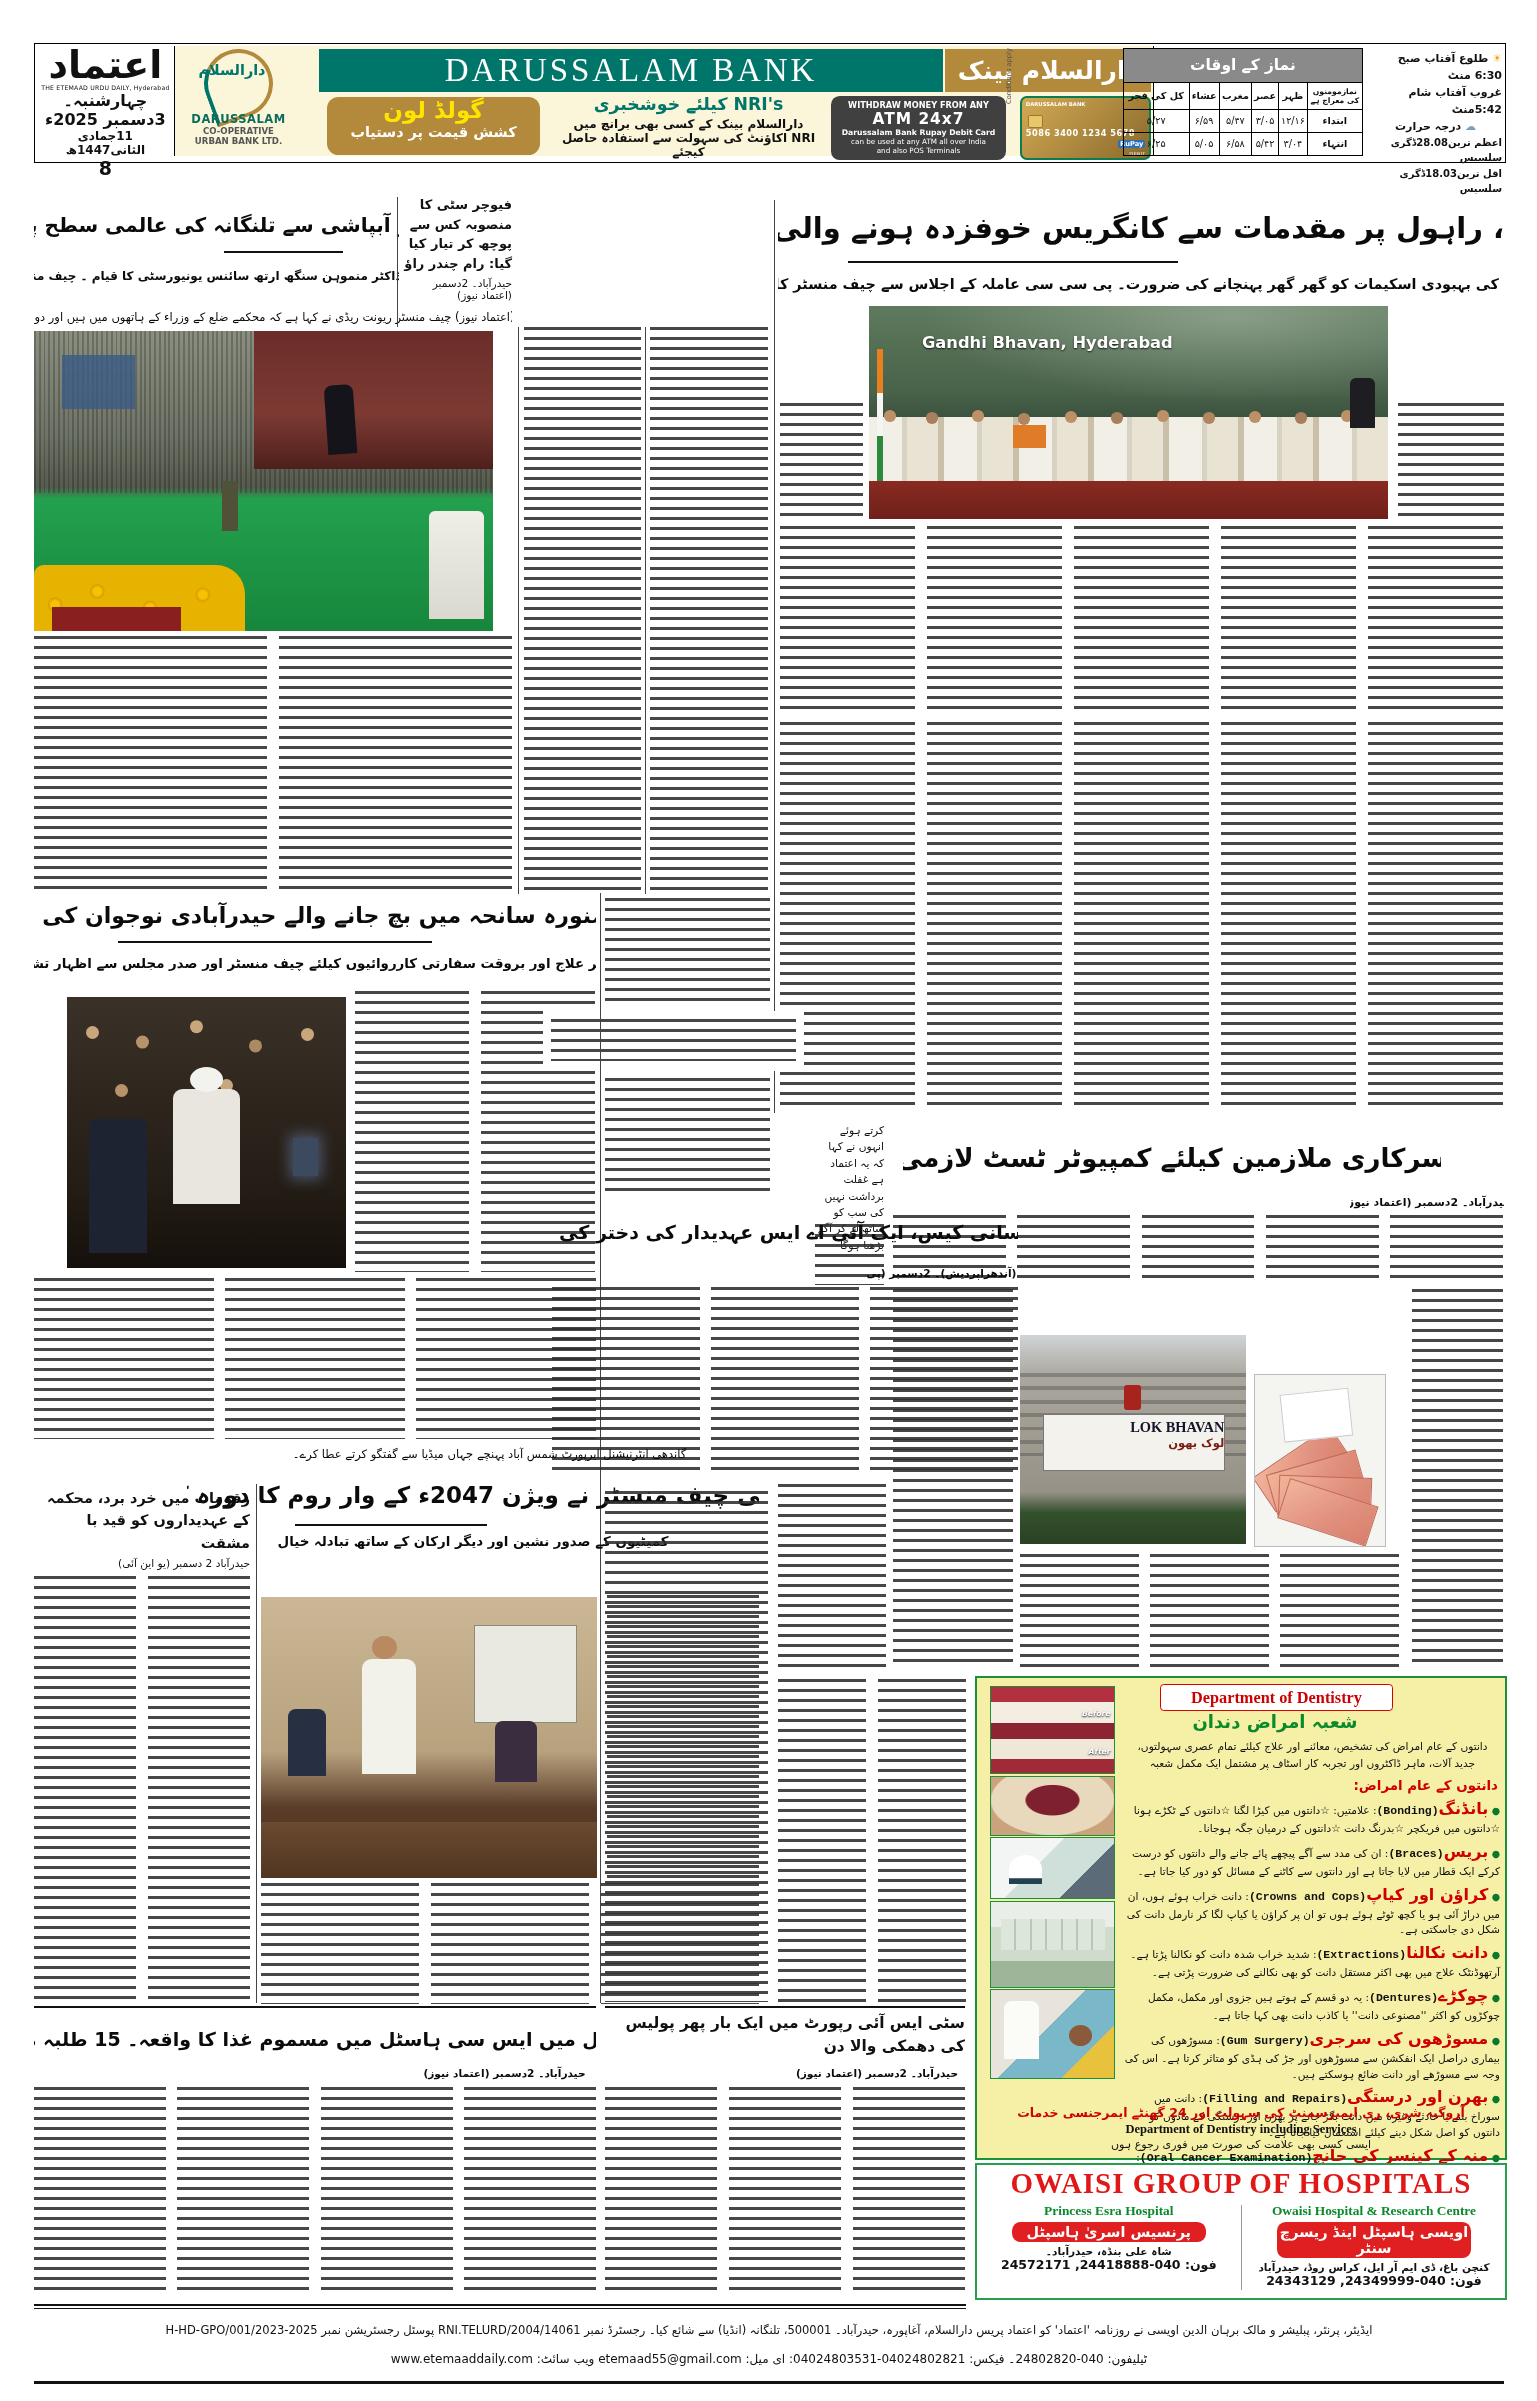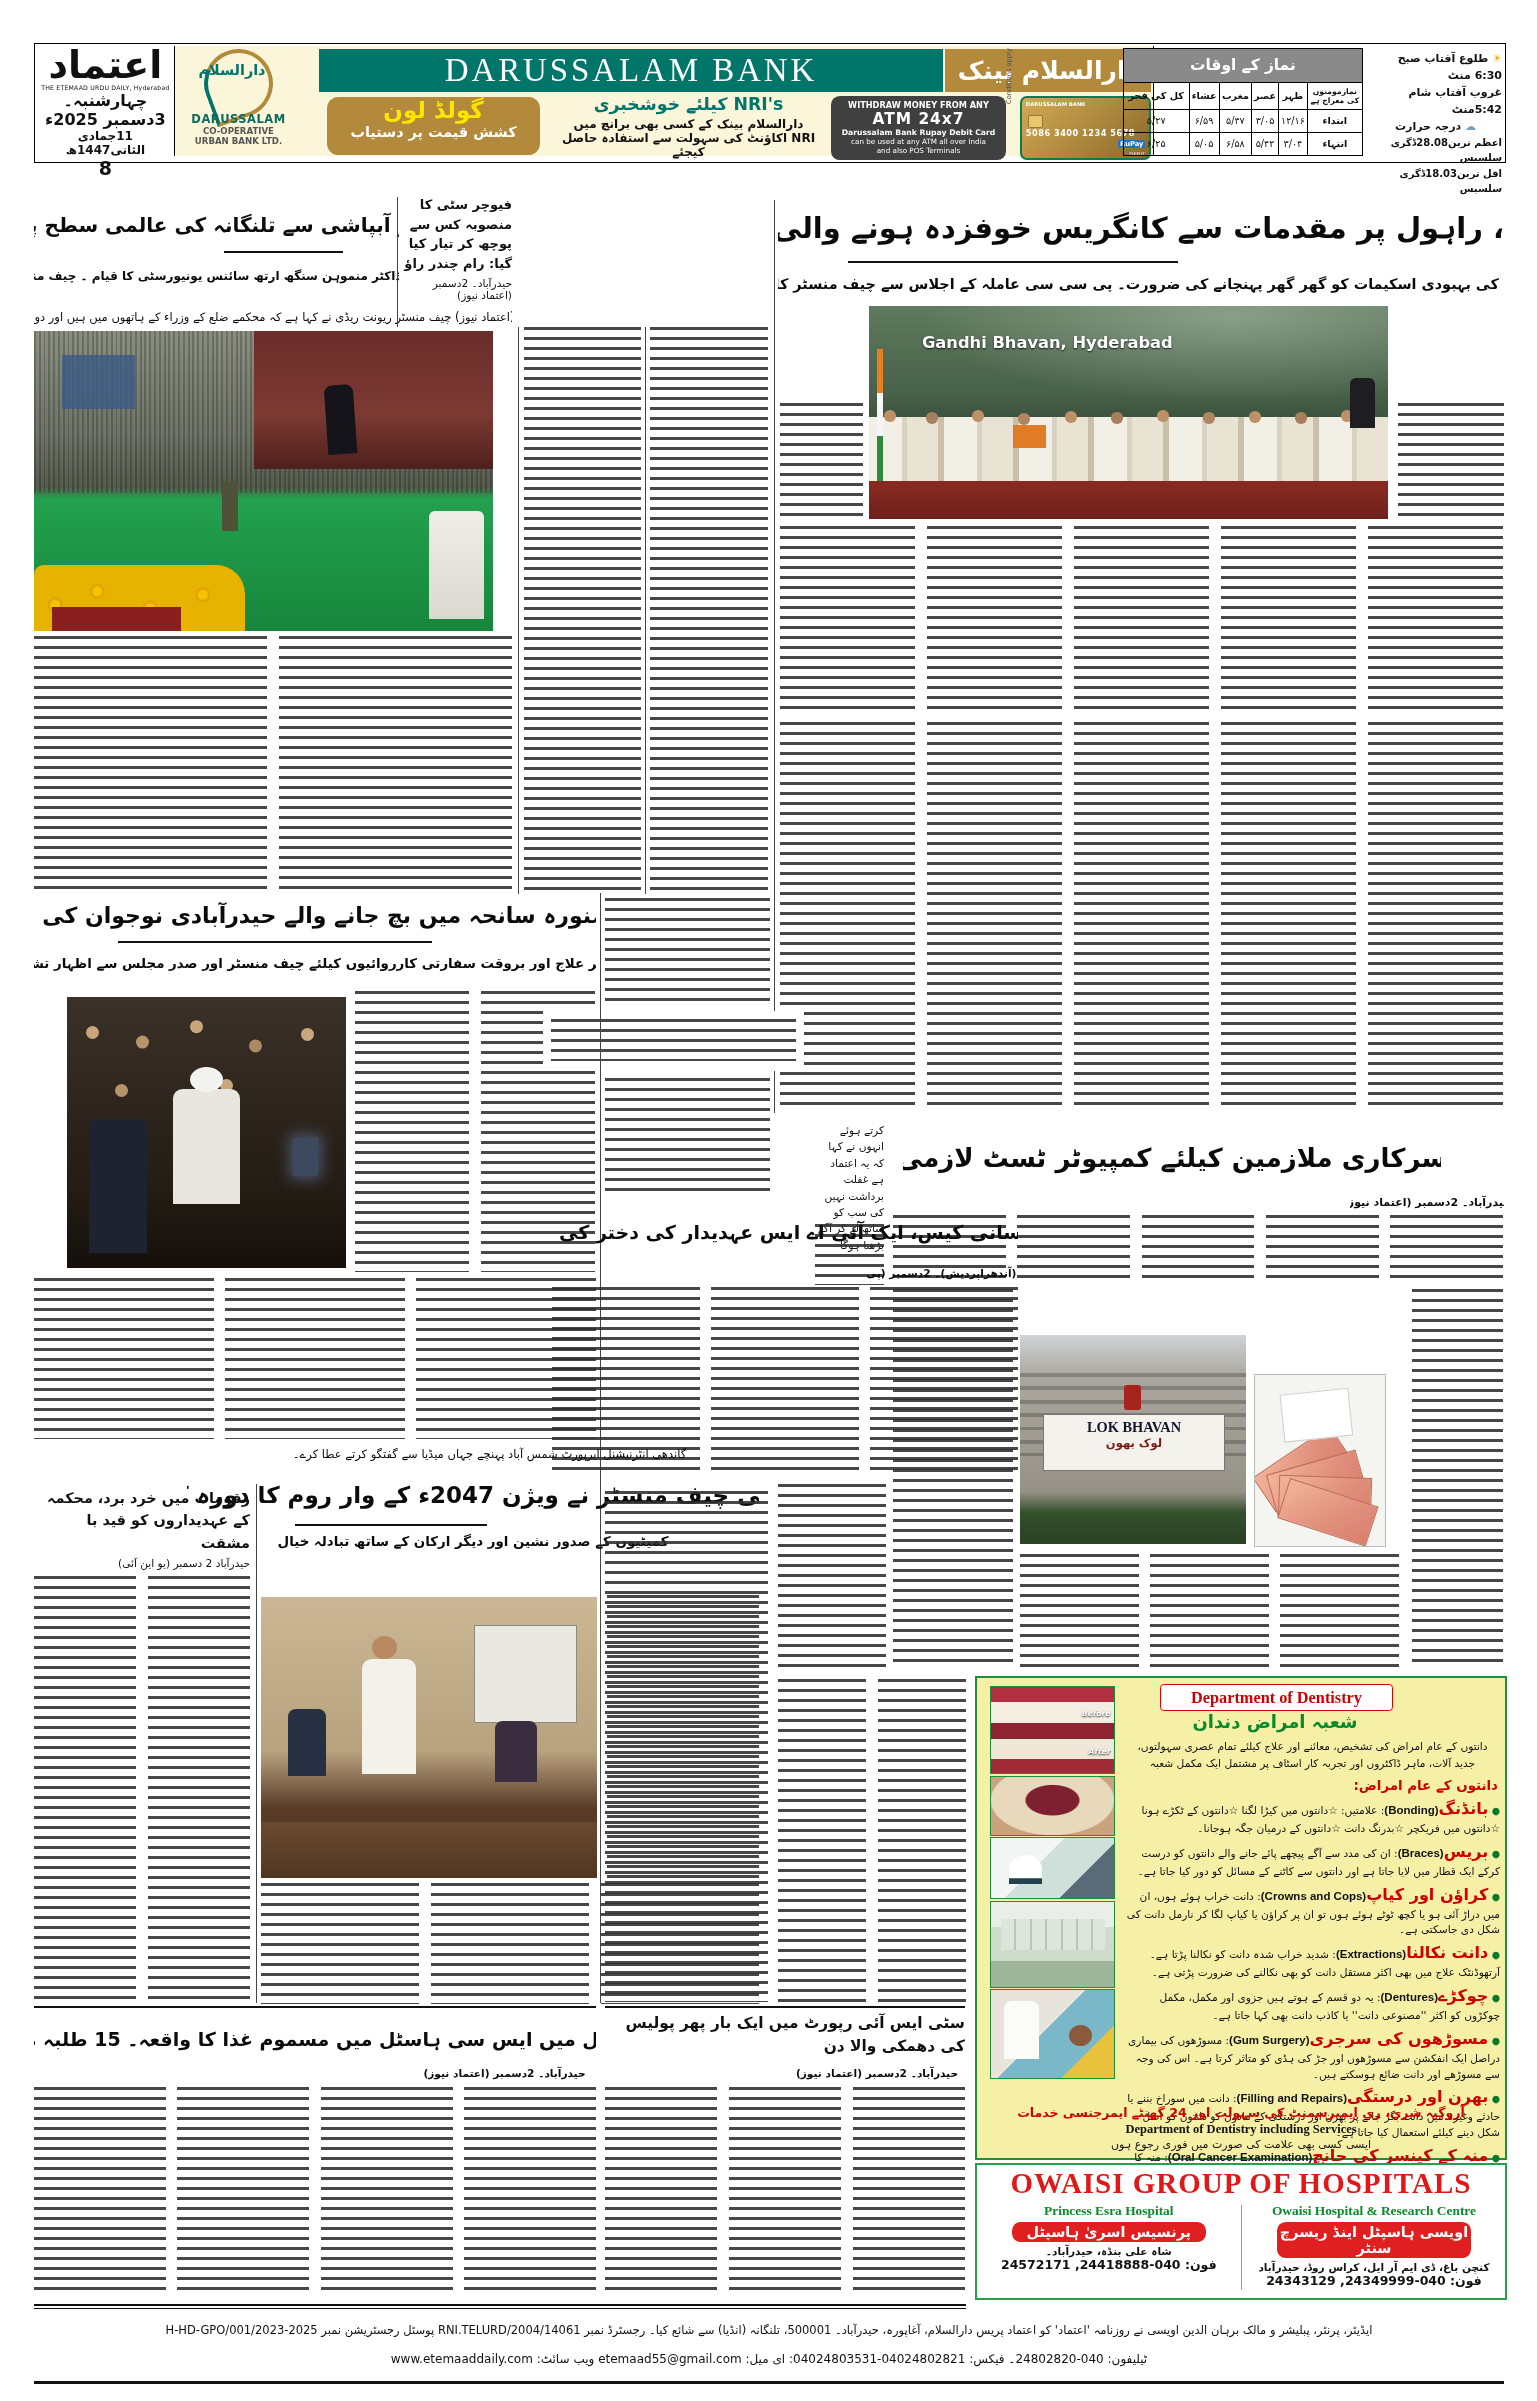--- a/index.html
+++ b/index.html
@@ -263,7 +263,7 @@
 
   <div class="abs photo" style="left:1020px;top:1335px;width:226px;height:209px;background:linear-gradient(180deg,#cfd4d6 0%,#aaa69d 20%,#979287 75%,#33502c 85%,#2a4124 100%);">
     <div class="abs" style="left:0;top:18%;width:100%;height:40%;background:repeating-linear-gradient(180deg,rgba(60,60,60,.35) 0 3.8px,transparent 3.8px 13.4px);"></div>
-    <div class="abs" style="left:10%;top:38%;width:80%;height:26%;background:#f4f2ec;border:1px solid #777;text-align:center;">
+    <div class="abs" style="left:10%;top:38%;width:80%;height:26%;background:#f4f2ec;border:1px solid #777;text-align:right;">
       <div style="font-size:14.4px;font-weight:bold;font-family:'Liberation Serif',serif;color:#15142a;margin-top:3.8px;">LOK BHAVAN</div>
       <div style="font-size:11.5px;font-weight:bold;color:#7a1d12;direction:rtl;">لوک بھون</div>
     </div>

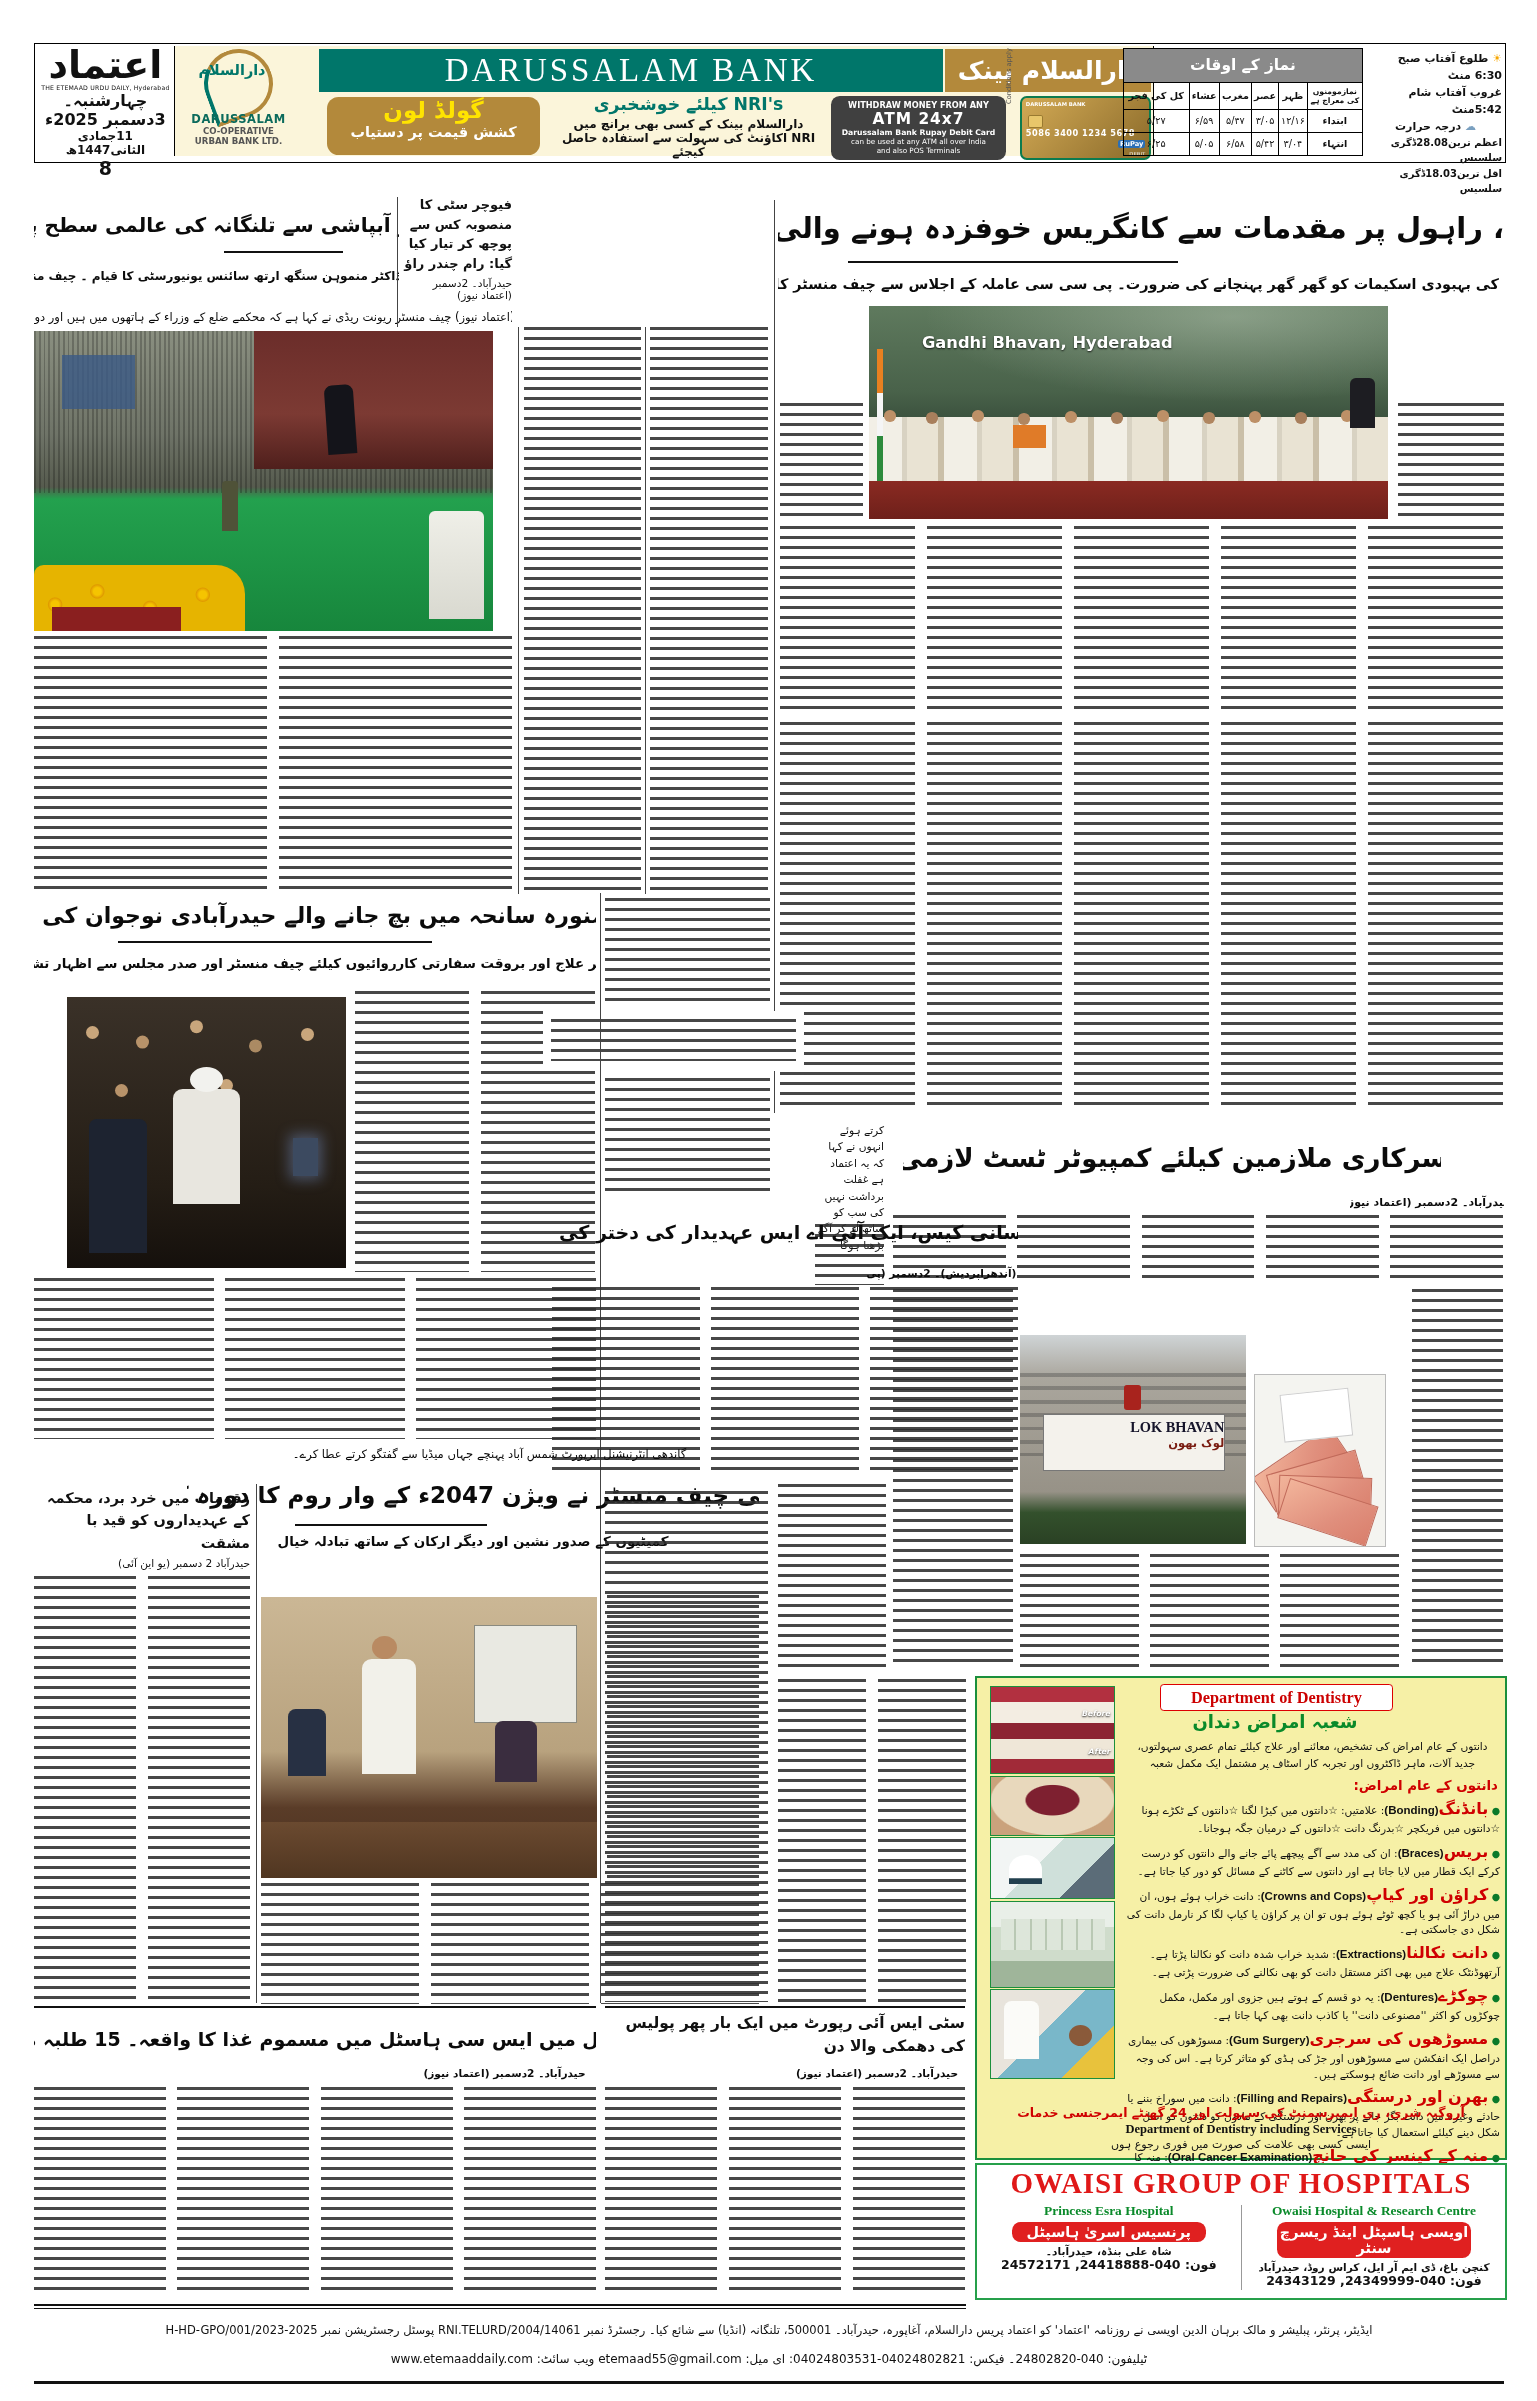--- a/index.html
+++ b/index.html
@@ -30,7 +30,7 @@
   .dent-pill{background:#fff;border:1.9px solid #d00;color:#c00;font-weight:bold;text-align:center;border-radius:3.8px;}
   .ditem{font-size:10.6px;line-height:1.5;direction:rtl;text-align:right;margin-bottom:2.9px;}
   .dname{color:#cf0000;font-weight:bold;font-size:16px;}
-  .den{color:#111;font-weight:bold;font-family:Liberation Sans, sans-serif;font-size:11.5px;direction:ltr;unicode-bidi:embed;}
+  .den{color:#111;font-weight:bold;font-family:Liberation Mono, monospace;font-size:11.5px;direction:ltr;unicode-bidi:embed;}
   .bullet{color:#0a7a2a;font-size:9.6px;}
   .hospad{background:#fff;border:2.9px solid #26a04b;}
   .redpill{background:#e02020;color:#fff;font-weight:bold;border-radius:8.6px;text-align:center;}

